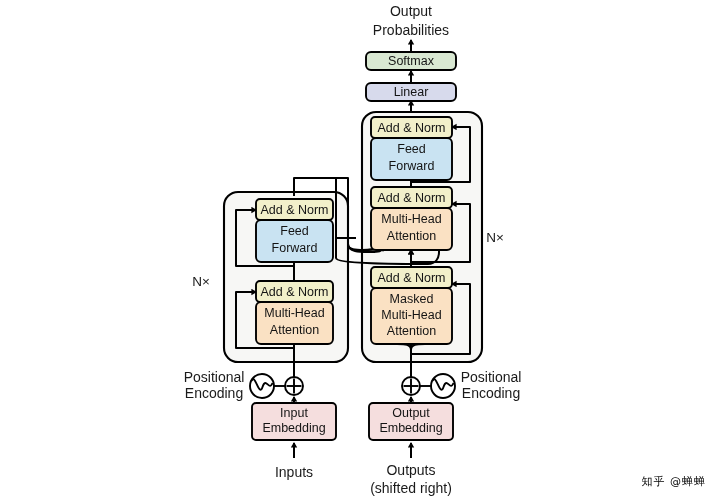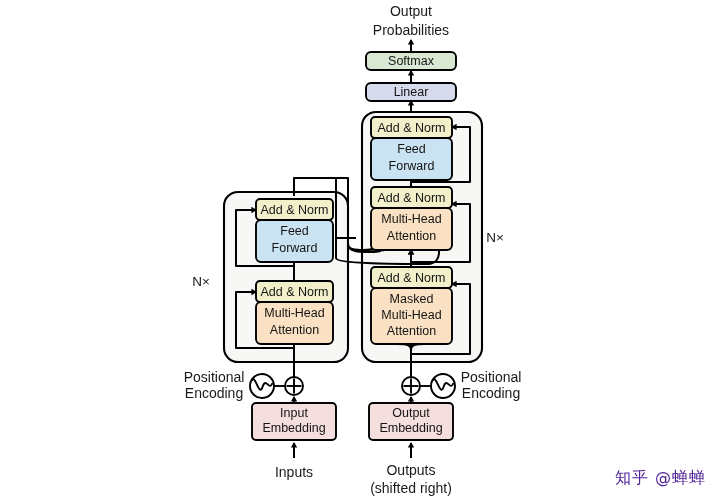--- a/index.html
+++ b/index.html
@@ -80,8 +80,8 @@
     right: 14px;
     bottom: 12px;
     font-family: "DejaVu Sans", sans-serif;
-    font-size: 16px;
-    color: #4c1d95;
+    font-size: 11px;
+    color: #000000;
     letter-spacing: 1px;
     user-select: none;
   }

